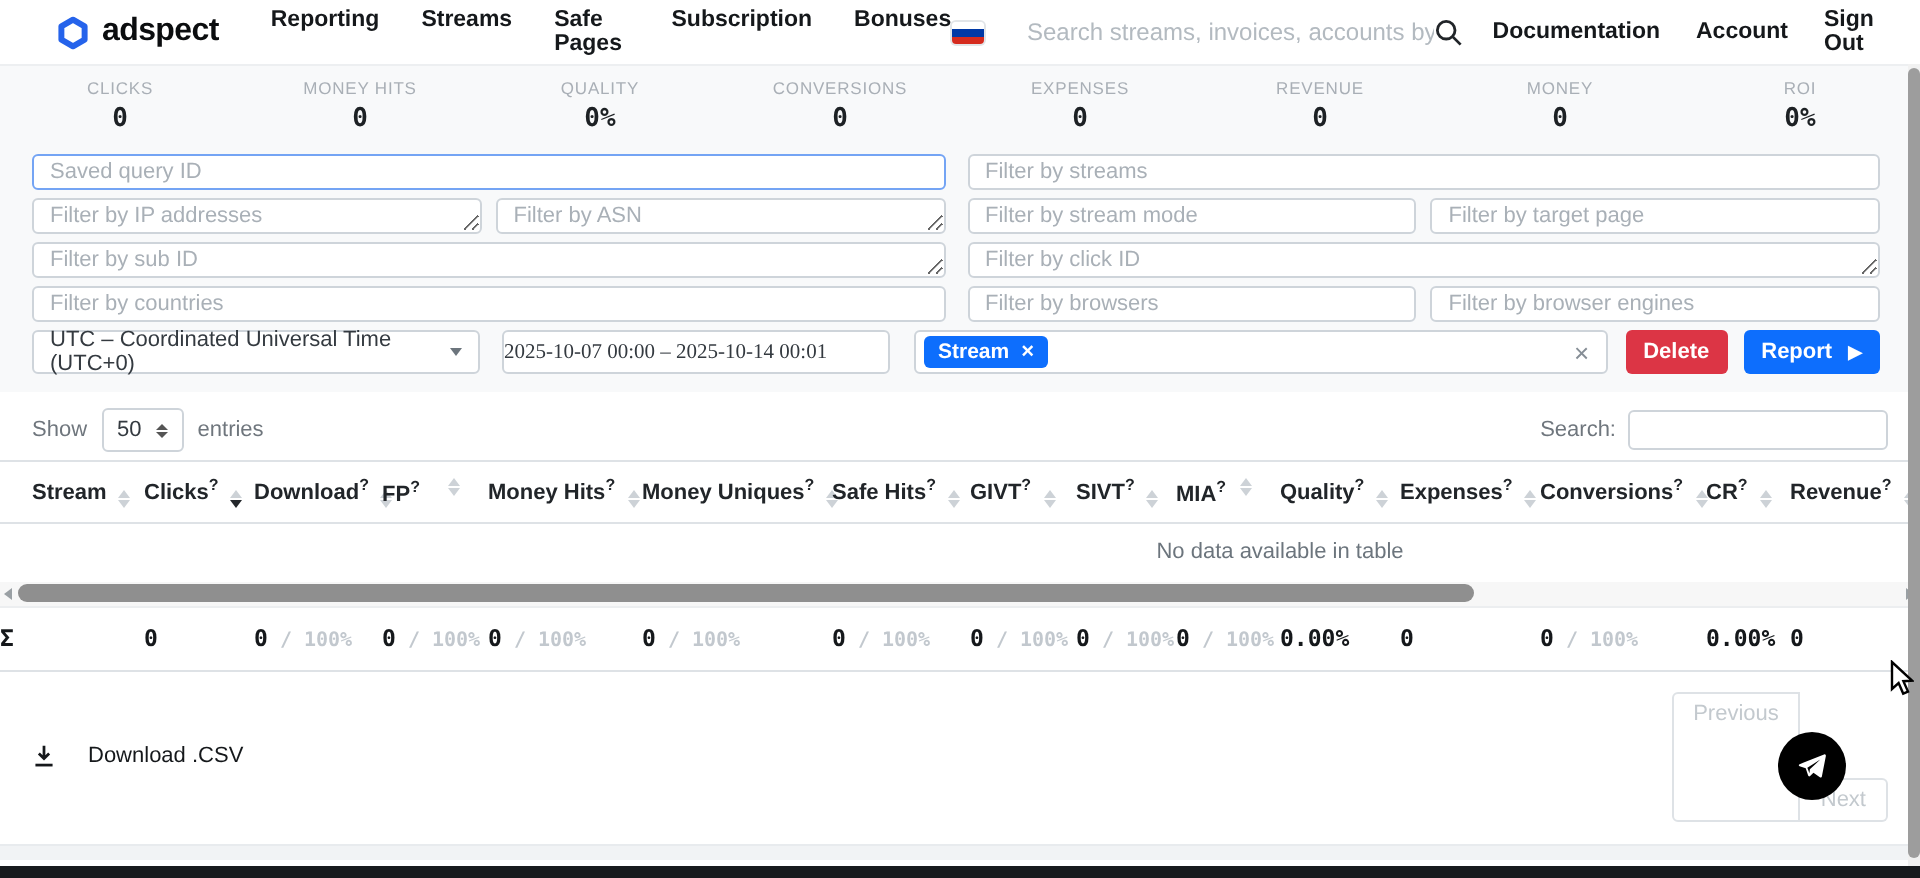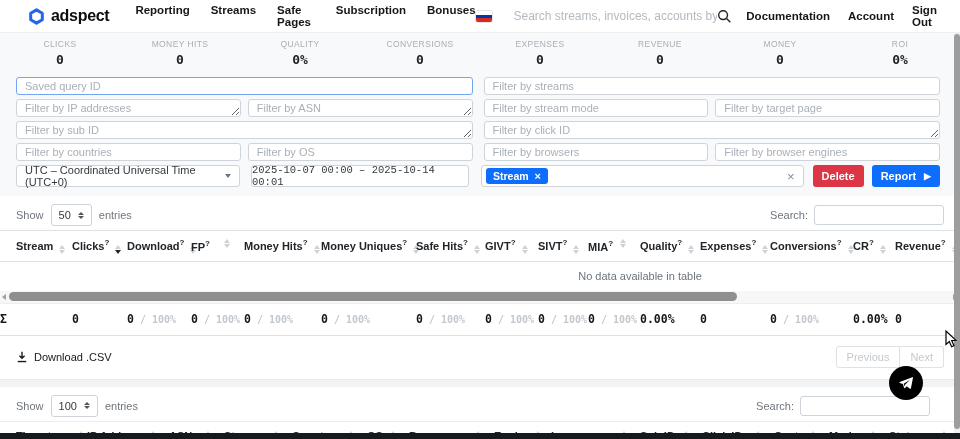--- a/index.html
+++ b/index.html
@@ -204,7 +204,6 @@
   <div class="frow">
     <div class="fhalf">
       <input class="tfield" placeholder="Filter by countries" style="">
-      <input class="tfield" placeholder="Filter by OS" style="">
     </div>
     <div class="fhalf">
       <input class="tfield" placeholder="Filter by browsers" style="">

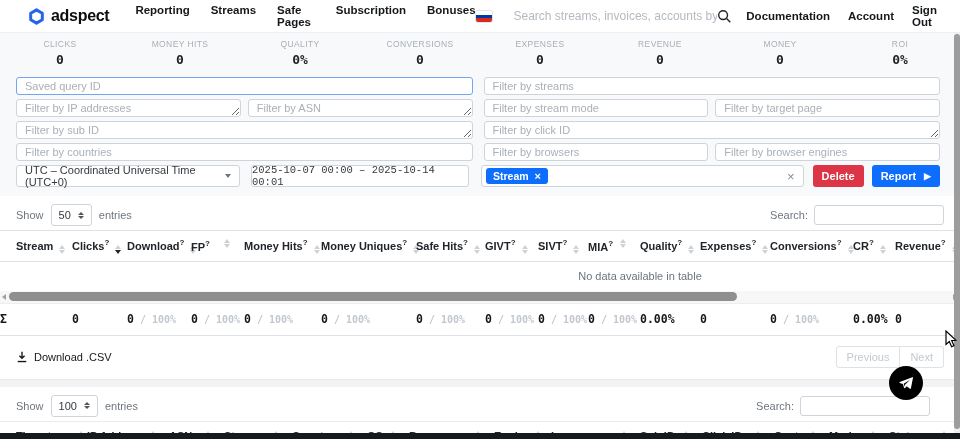--- a/index.html
+++ b/index.html
@@ -41,8 +41,8 @@
   .selbox { width:224px; height:22px; border:1px solid #ced4da; border-radius:3px; background:#fff;
     display:flex; align-items:center; justify-content:space-between; padding:0 8px; font-size:11px; color:#343a40; cursor:pointer; }
   .caret { width:0; height:0; border-left:3.5px solid transparent; border-right:3.5px solid transparent; border-top:4.5px solid #6c757d; }
-  .datebox { width:218px; height:22px; border:1px solid #ced4da; border-radius:3px; background:#fff; margin-left:4px;
-    display:flex; align-items:center; justify-content:center; font-family:Liberation Mono, monospace; font-size:10.5px; color:#343a40; cursor:pointer; }
+  .datebox { width:194px; height:22px; border:1px solid #ced4da; border-radius:3px; background:#fff; margin-left:4px;
+    display:flex; align-items:center; font-family:Liberation Serif, serif; font-size:10.5px; color:#343a40; cursor:pointer; }
   .streambox { flex:1; height:22px; border:1px solid #ced4da; border-radius:3px; background:#fff;
     display:flex; align-items:center; padding:0 8px 0 4px; gap:6px; }
   .tag { background:#0d6efd; color:#fff; font-size:10.5px; font-weight:bold; border-radius:3px; padding:2px 7px; display:flex; gap:6px; align-items:center; }

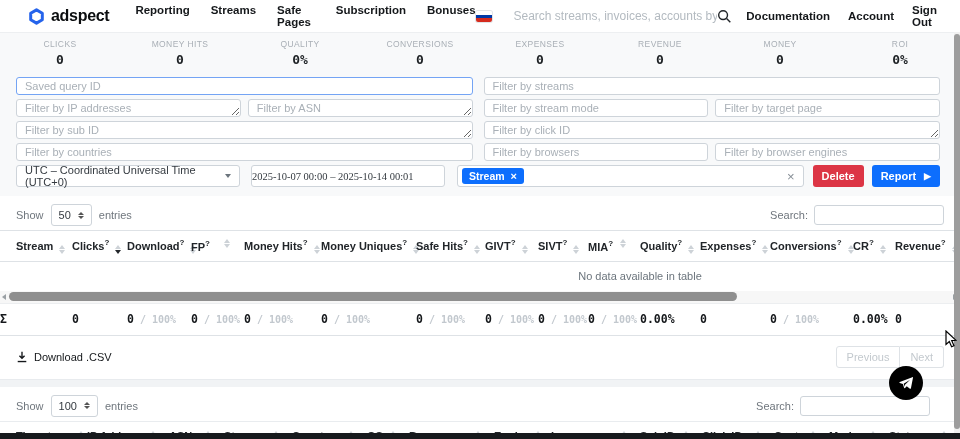--- a/index.html
+++ b/index.html
@@ -86,7 +86,7 @@
   .tsub { color:#c2c8ce; font-size:10px; font-weight:bold; margin-left:6px; }
   .sigma { padding-left:14px; font-size:13px; }
   .dl-row { display:flex; align-items:center; padding:10px 16px 11px; background:#fff; }
-  .dl-link { display:flex; align-items:center; gap:6px; font-size:11px; color:#15181b; cursor:pointer; }
+  .dl-link { display:flex; align-items:center; gap:16px; font-size:11px; color:#15181b; cursor:pointer; }
   .pagination { margin-left:auto; display:flex; }
   .page-btn { border:1px solid #dee2e6; color:#c3c9ce; font-size:11px; padding:4px 10px; background:#fff; cursor:default; }
   .page-btn.prev { border-radius:3px 0 0 3px; }

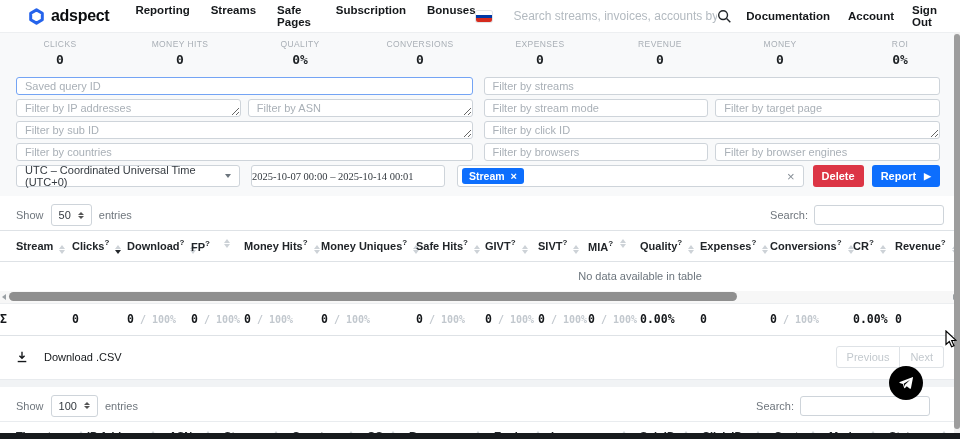--- a/index.html
+++ b/index.html
@@ -90,7 +90,7 @@
   .pagination { margin-left:auto; display:flex; }
   .page-btn { border:1px solid #dee2e6; color:#c3c9ce; font-size:11px; padding:4px 10px; background:#fff; cursor:default; }
   .page-btn.prev { border-radius:3px 0 0 3px; }
-  .page-btn.next { border-radius:0 3px 3px 0; border-left:none; }
+  .page-btn.next { border-radius:0 3px 3px 0; border-left:none;margin-top:43px; }
   .separator { height:8px; background:#f1f3f5; border-top:1px solid #e8ebee; }
   
   .bhead { display:flex; border-top:1px solid #e9ecef; border-bottom:1px solid #dee2e6; padding:8px 0; background:#fff; }

